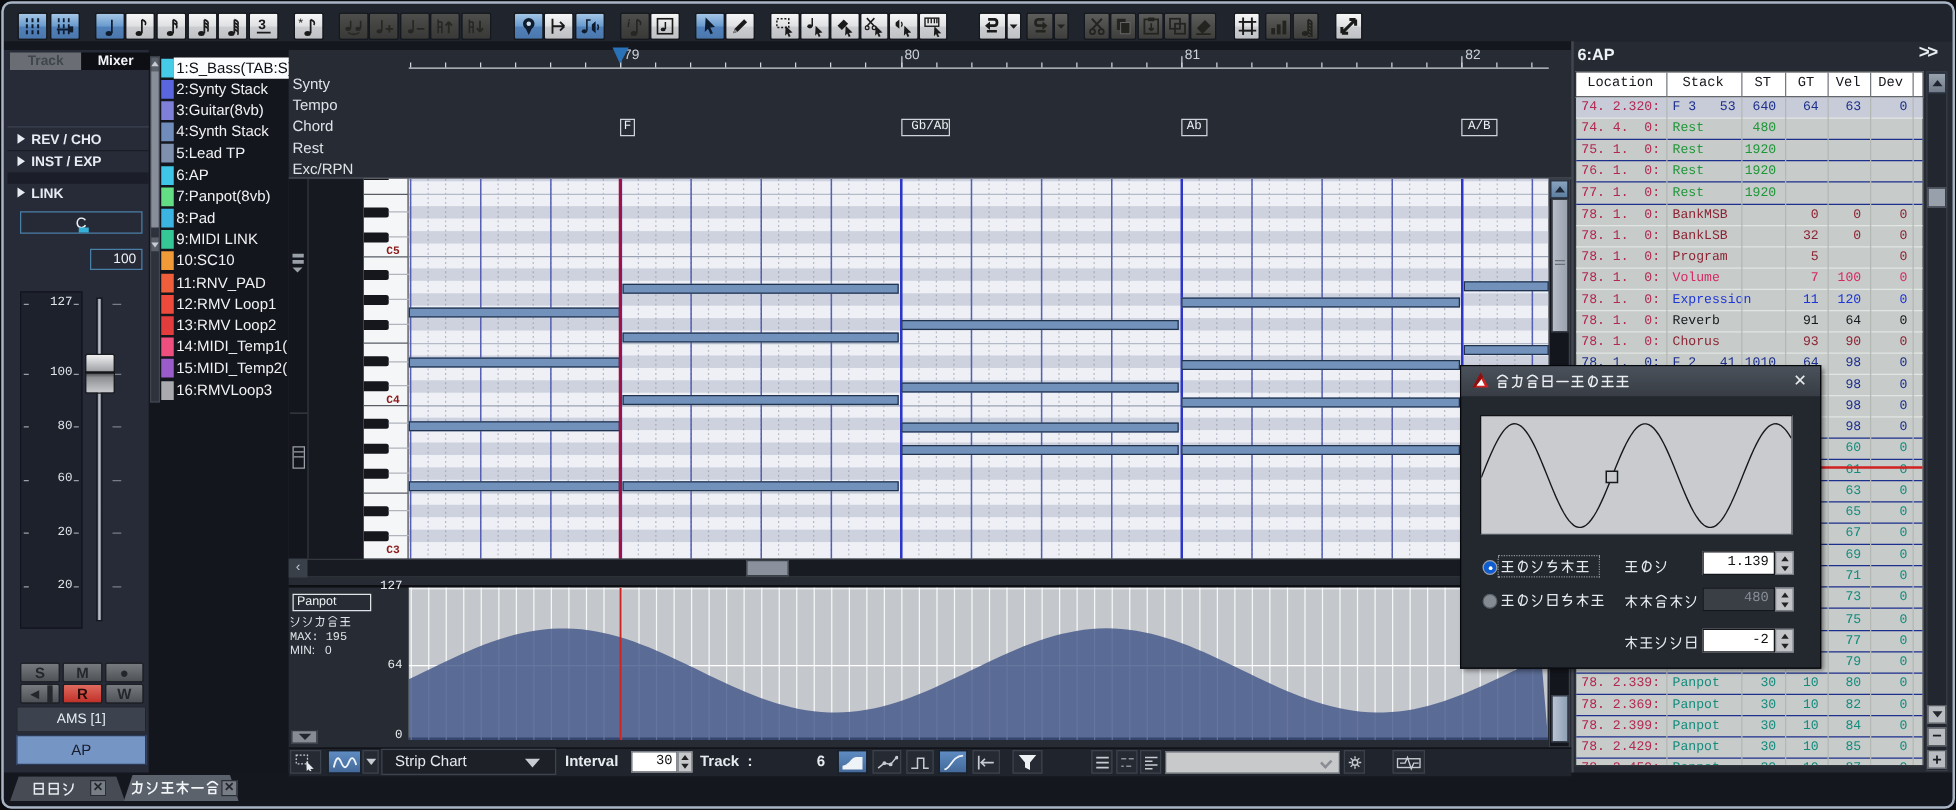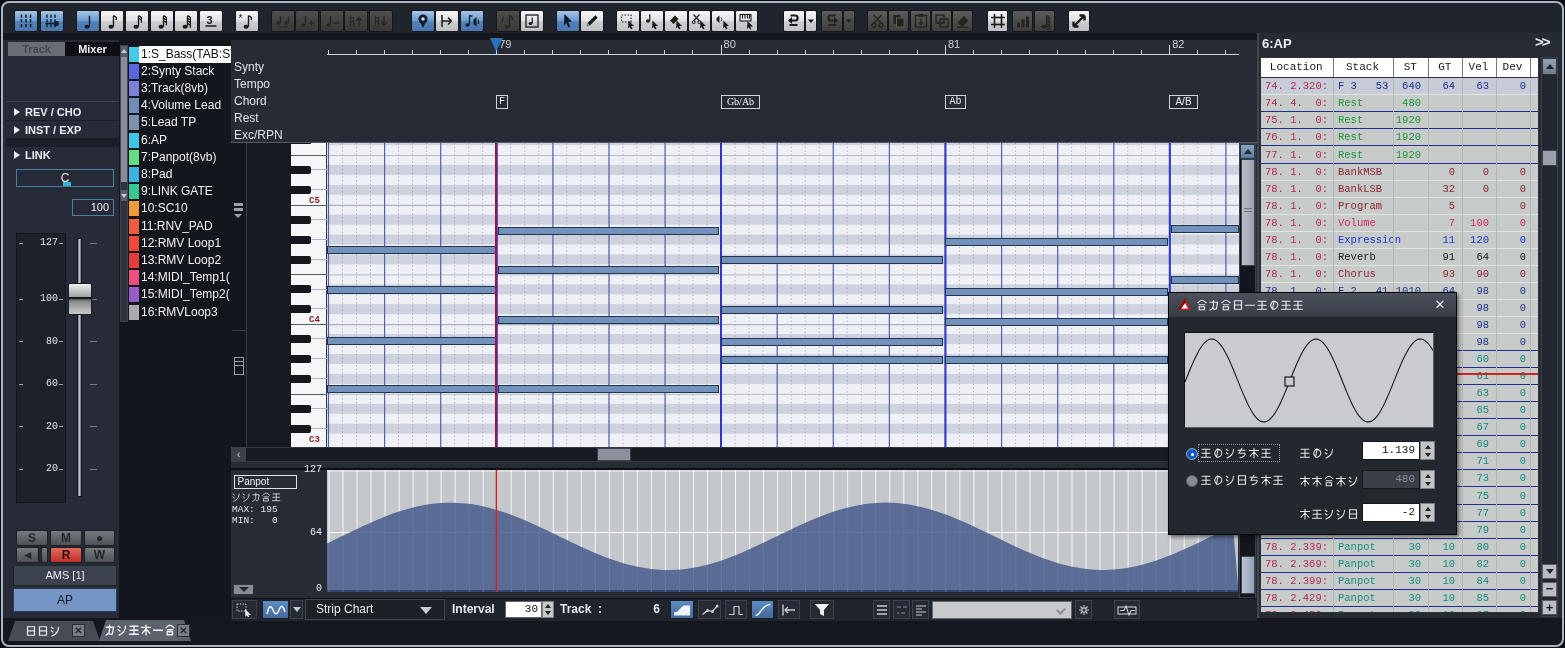--- a/index.html
+++ b/index.html
@@ -413,7 +413,7 @@
 <div style="position:absolute;left:129px;top:63.7px;width:10px;height:15.2px;background:#5a66dd"></div>
 <div style="position:absolute;left:139px;top:62.7px;width:92px;height:17.2px;color:#f0f2f5;font-size:12px;line-height:17px;padding-left:2px;white-space:nowrap;overflow:hidden">2:Synty Stack</div>
 <div style="position:absolute;left:129px;top:80.9px;width:10px;height:15.2px;background:#7d7fd8"></div>
-<div style="position:absolute;left:139px;top:79.9px;width:92px;height:17.2px;color:#f0f2f5;font-size:12px;line-height:17px;padding-left:2px;white-space:nowrap;overflow:hidden">3:Track(8vb)</div>
+<div style="position:absolute;left:139px;top:79.9px;width:92px;height:17.2px;color:#f0f2f5;font-size:12px;line-height:17px;padding-left:2px;white-space:nowrap;overflow:hidden">3:Guitar(8vb)</div>
 <div style="position:absolute;left:129px;top:98.10000000000001px;width:10px;height:15.2px;background:#6f8cba"></div>
 <div style="position:absolute;left:139px;top:97.10000000000001px;width:92px;height:17.2px;color:#f0f2f5;font-size:12px;line-height:17px;padding-left:2px;white-space:nowrap;overflow:hidden">4:Volume Lead</div>
 <div style="position:absolute;left:129px;top:115.30000000000001px;width:10px;height:15.2px;background:#7f90ae"></div>

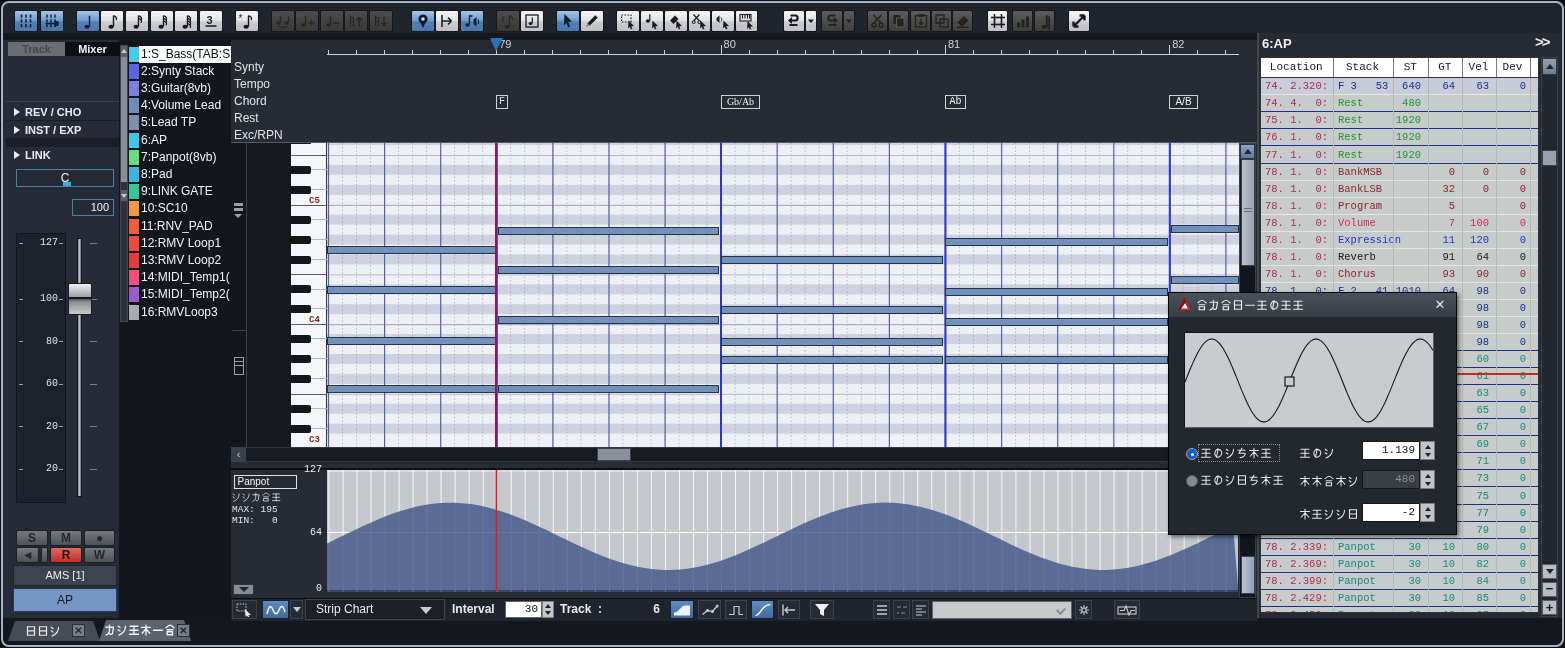--- a/index.html
+++ b/index.html
@@ -415,7 +415,7 @@
 <div style="position:absolute;left:129px;top:80.9px;width:10px;height:15.2px;background:#7d7fd8"></div>
 <div style="position:absolute;left:139px;top:79.9px;width:92px;height:17.2px;color:#f0f2f5;font-size:12px;line-height:17px;padding-left:2px;white-space:nowrap;overflow:hidden">3:Guitar(8vb)</div>
 <div style="position:absolute;left:129px;top:98.10000000000001px;width:10px;height:15.2px;background:#6f8cba"></div>
-<div style="position:absolute;left:139px;top:97.10000000000001px;width:92px;height:17.2px;color:#f0f2f5;font-size:12px;line-height:17px;padding-left:2px;white-space:nowrap;overflow:hidden">4:Volume Lead</div>
+<div style="position:absolute;left:139px;top:97.10000000000001px;width:92px;height:17.2px;color:#f0f2f5;font-size:12px;line-height:17px;padding-left:2px;white-space:nowrap;overflow:hidden">4:Synth Stack</div>
 <div style="position:absolute;left:129px;top:115.30000000000001px;width:10px;height:15.2px;background:#7f90ae"></div>
 <div style="position:absolute;left:139px;top:114.30000000000001px;width:92px;height:17.2px;color:#f0f2f5;font-size:12px;line-height:17px;padding-left:2px;white-space:nowrap;overflow:hidden">5:Lead TP</div>
 <div style="position:absolute;left:129px;top:132.5px;width:10px;height:15.2px;background:#3fc6e6"></div>

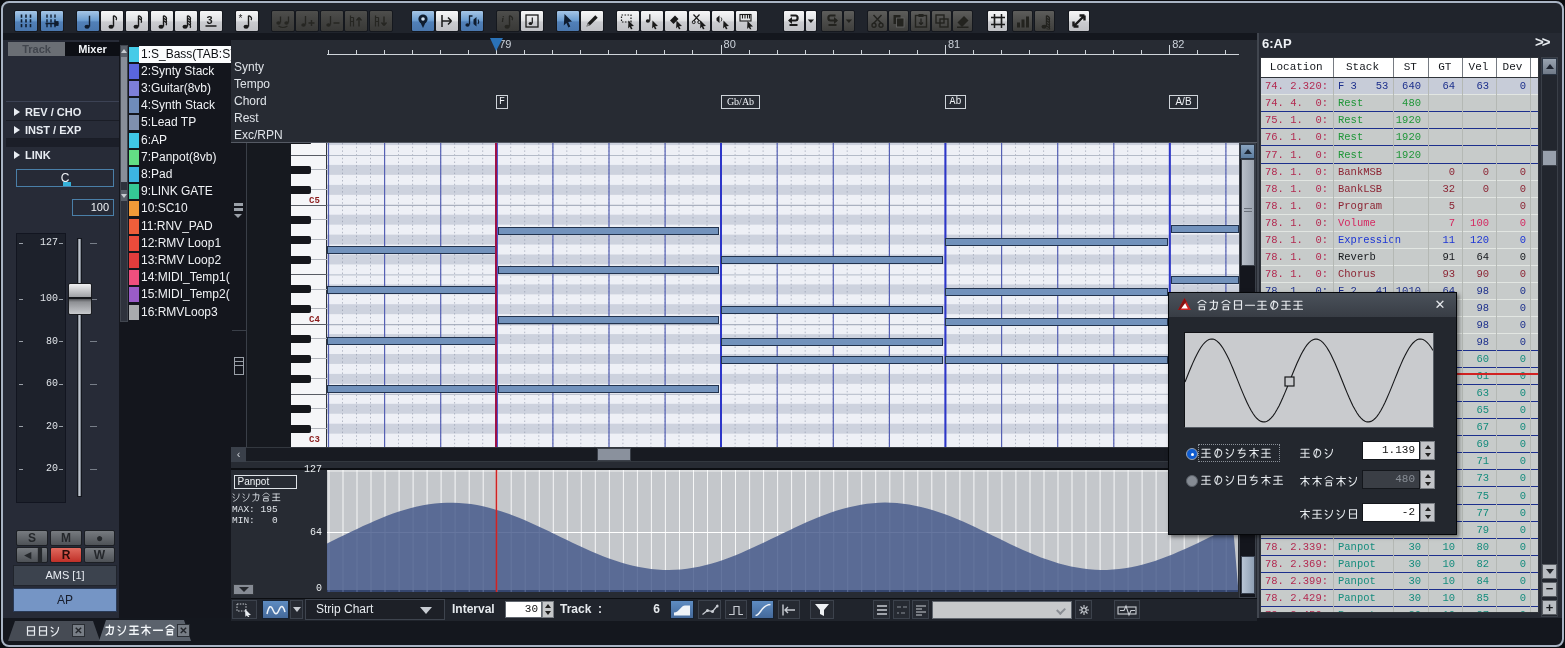--- a/index.html
+++ b/index.html
@@ -497,7 +497,7 @@
 <div style="position:absolute;left:234px;top:111px;width:80px;height:17px;color:#dfe3e8;font-size:12px;line-height:15px">Rest</div>
 <div style="position:absolute;left:234px;top:128px;width:80px;height:17px;color:#dfe3e8;font-size:12px;line-height:15px">Exc/RPN</div>
 <div style="position:absolute;left:496px;top:94.5px;width:12px;height:14px;border:1px solid #cfd4da;color:#eef1f5;font-size:10px;text-align:center;line-height:12px;font-family:'Liberation Mono',monospace">F</div>
-<div style="position:absolute;left:721px;top:94.5px;width:39px;height:14px;border:1px solid #cfd4da;color:#eef1f5;font-size:10px;text-align:center;line-height:12px;font-family:Liberation Serif, serif">Gb/Ab</div>
+<div style="position:absolute;left:721px;top:94.5px;width:39px;height:14px;border:1px solid #cfd4da;color:#eef1f5;font-size:10px;text-align:right;line-height:12px;font-family:Liberation Mono, monospace">Gb/Ab</div>
 <div style="position:absolute;left:945px;top:94.5px;width:21px;height:14px;border:1px solid #cfd4da;color:#eef1f5;font-size:10px;text-align:center;line-height:12px;font-family:'Liberation Mono',monospace">Ab</div>
 <div style="position:absolute;left:1169px;top:94.5px;width:29px;height:14px;border:1px solid #cfd4da;color:#eef1f5;font-size:10px;text-align:center;line-height:12px;font-family:Liberation Sans, sans-serif">A/B</div>
 <div style="position:absolute;left:231px;top:142px;width:1026px;height:1px;background:#555a64"></div>

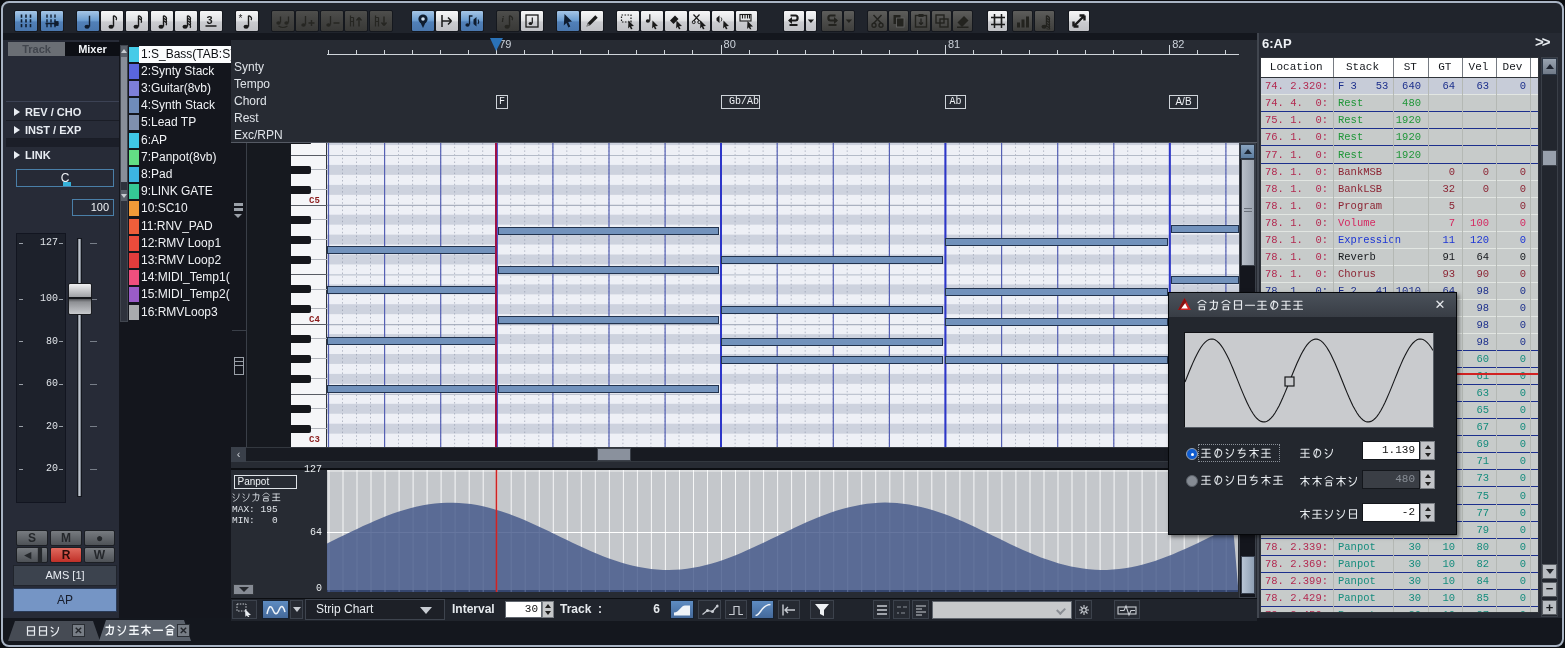--- a/index.html
+++ b/index.html
@@ -499,7 +499,7 @@
 <div style="position:absolute;left:496px;top:94.5px;width:12px;height:14px;border:1px solid #cfd4da;color:#eef1f5;font-size:10px;text-align:center;line-height:12px;font-family:'Liberation Mono',monospace">F</div>
 <div style="position:absolute;left:721px;top:94.5px;width:39px;height:14px;border:1px solid #cfd4da;color:#eef1f5;font-size:10px;text-align:right;line-height:12px;font-family:Liberation Mono, monospace">Gb/Ab</div>
 <div style="position:absolute;left:945px;top:94.5px;width:21px;height:14px;border:1px solid #cfd4da;color:#eef1f5;font-size:10px;text-align:center;line-height:12px;font-family:'Liberation Mono',monospace">Ab</div>
-<div style="position:absolute;left:1169px;top:94.5px;width:29px;height:14px;border:1px solid #cfd4da;color:#eef1f5;font-size:10px;text-align:center;line-height:12px;font-family:Liberation Sans, sans-serif">A/B</div>
+<div style="position:absolute;left:1169px;top:94.5px;width:29px;height:14px;border:1px solid #cfd4da;color:#eef1f5;font-size:10px;text-align:center;line-height:12px;font-family:Liberation Mono, monospace">A/B</div>
 <div style="position:absolute;left:231px;top:142px;width:1026px;height:1px;background:#555a64"></div>
 <div style="position:absolute;left:231px;top:143px;width:16px;height:304px;background:#14161d;border-right:1px solid #3a3f48"></div>
 <div style="position:absolute;left:234px;top:203px;width:9px;height:3px;background:#9aa0a8"></div>

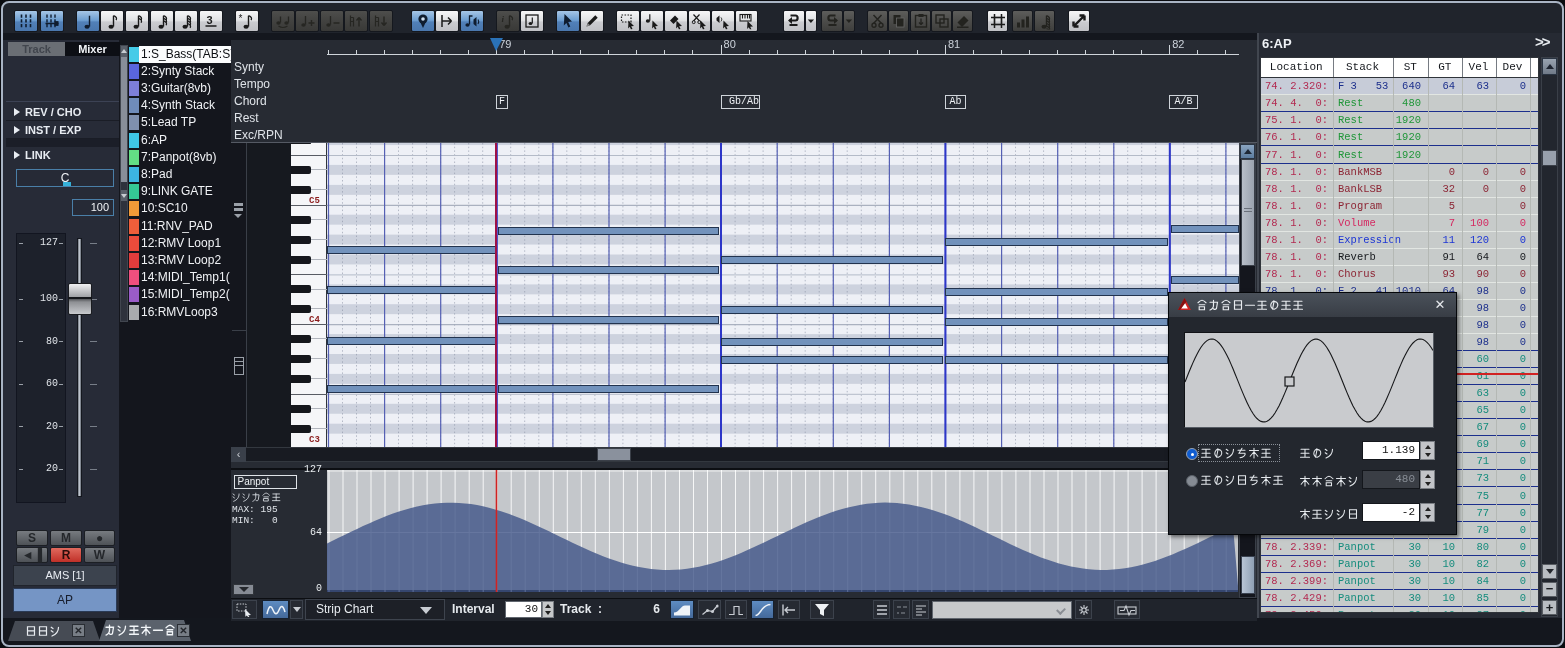--- a/index.html
+++ b/index.html
@@ -425,7 +425,7 @@
 <div style="position:absolute;left:129px;top:166.89999999999998px;width:10px;height:15.2px;background:#3cb4e2"></div>
 <div style="position:absolute;left:139px;top:165.89999999999998px;width:92px;height:17.2px;color:#f0f2f5;font-size:12px;line-height:17px;padding-left:2px;white-space:nowrap;overflow:hidden">8:Pad</div>
 <div style="position:absolute;left:129px;top:184.09999999999997px;width:10px;height:15.2px;background:#35c795"></div>
-<div style="position:absolute;left:139px;top:183.09999999999997px;width:92px;height:17.2px;color:#f0f2f5;font-size:12px;line-height:17px;padding-left:2px;white-space:nowrap;overflow:hidden">9:LINK GATE</div>
+<div style="position:absolute;left:139px;top:183.09999999999997px;width:92px;height:17.2px;color:#f0f2f5;font-size:12px;line-height:17px;padding-left:2px;white-space:nowrap;overflow:hidden">9:MIDI LINK</div>
 <div style="position:absolute;left:129px;top:201.29999999999995px;width:10px;height:15.2px;background:#f19a38"></div>
 <div style="position:absolute;left:139px;top:200.29999999999995px;width:92px;height:17.2px;color:#f0f2f5;font-size:12px;line-height:17px;padding-left:2px;white-space:nowrap;overflow:hidden">10:SC10</div>
 <div style="position:absolute;left:129px;top:218.49999999999994px;width:10px;height:15.2px;background:#ef5e3a"></div>

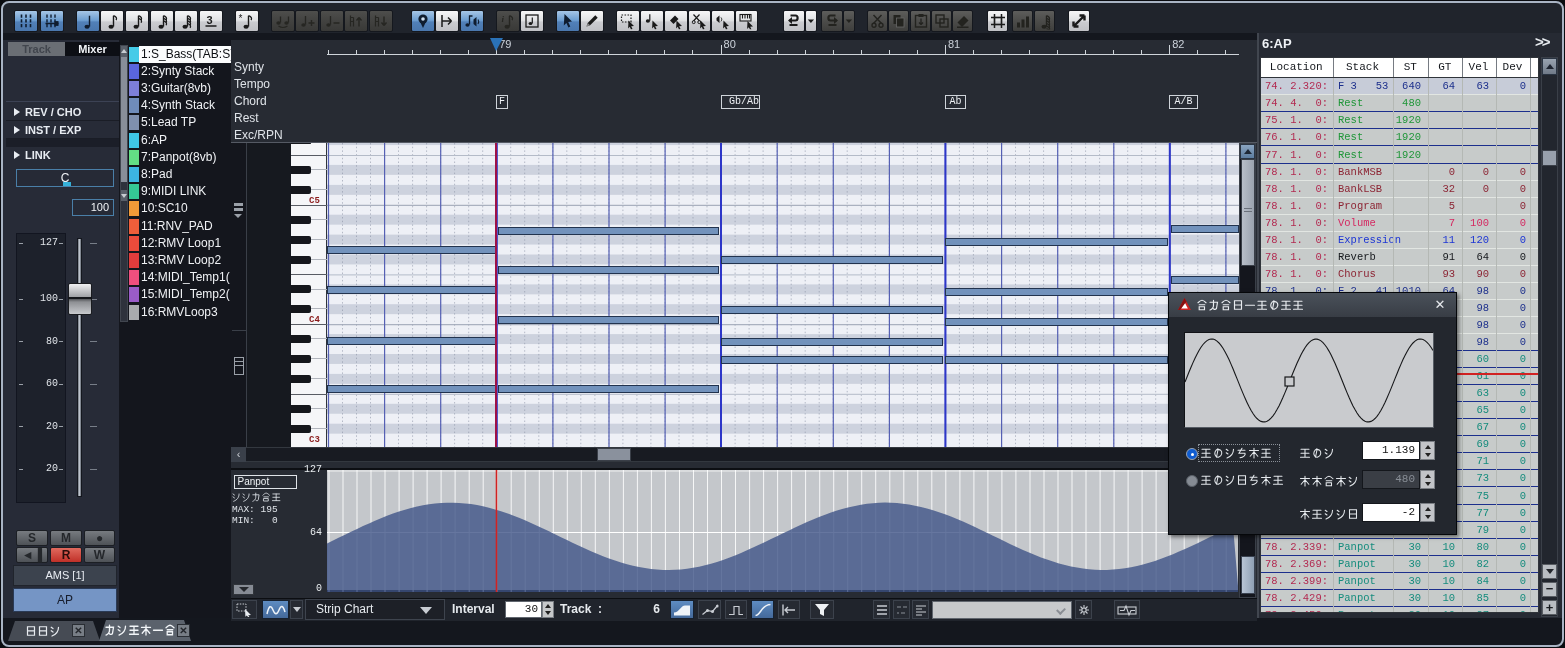--- a/index.html
+++ b/index.html
@@ -699,7 +699,7 @@
     </svg>
   </div>
 <div style="position:absolute;left:232px;top:503.5px;width:70px;height:10px;color:#dfe3e8;font-size:9.5px;font-family:'Liberation Mono',monospace;white-space:pre">MAX: 195</div>
-<div style="position:absolute;left:232px;top:515px;width:70px;height:10px;color:#dfe3e8;font-size:9.5px;font-family:Liberation Mono, monospace;white-space:pre">MIN:   0</div>
+<div style="position:absolute;left:232px;top:515px;width:70px;height:10px;color:#dfe3e8;font-size:9.5px;font-family:Liberation Sans, sans-serif;white-space:pre">MIN:   0</div>
 <div style="position:absolute;left:296px;top:464px;width:26px;height:11px;color:#e8ecef;font-size:10px;text-align:right;font-family:'Liberation Mono',monospace">127</div>
 <div style="position:absolute;left:296px;top:527px;width:26px;height:11px;color:#e8ecef;font-size:10px;text-align:right;font-family:'Liberation Mono',monospace">64</div>
 <div style="position:absolute;left:296px;top:583px;width:26px;height:11px;color:#e8ecef;font-size:10px;text-align:right;font-family:'Liberation Mono',monospace">0</div>

